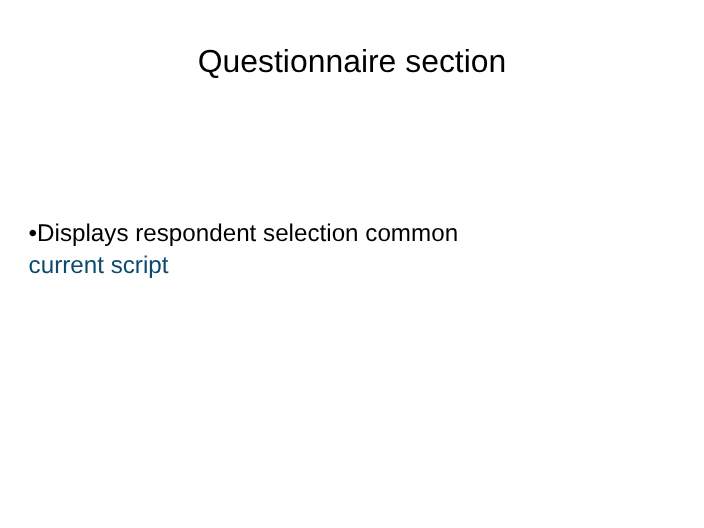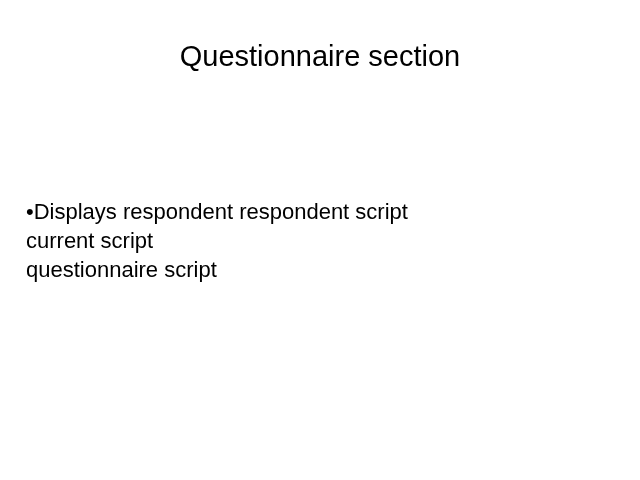--- a/index.html
+++ b/index.html
@@ -66,7 +66,7 @@
 
   <div class="body-block">
 
-    <div class="bullet-line"><span class="bullet-mark">•</span><span>Displays respondent respondent script</span></div>
+    <div class="bullet-line"><span class="bullet-mark">•</span><span>Displays respondent selection common</span></div>
 
 
     <div class="cont-line">current script</div>

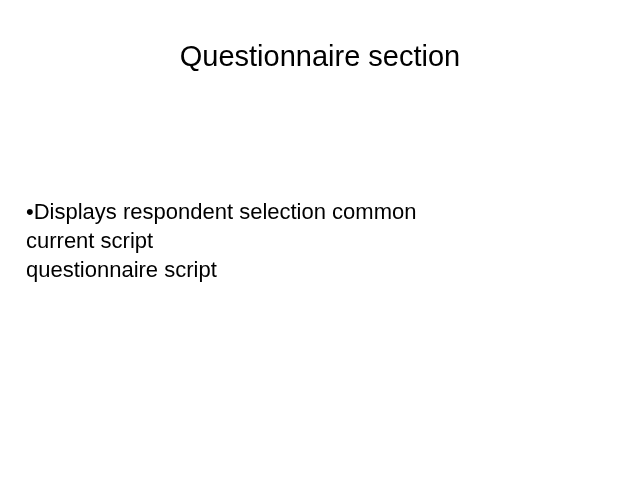--- a/index.html
+++ b/index.html
@@ -53,7 +53,7 @@
   .cont-line {
     font-size: 22px;
     line-height: 29px;
-    color: #000000;
+    color: #0c4a6e;
     white-space: nowrap;
   }
 </style>

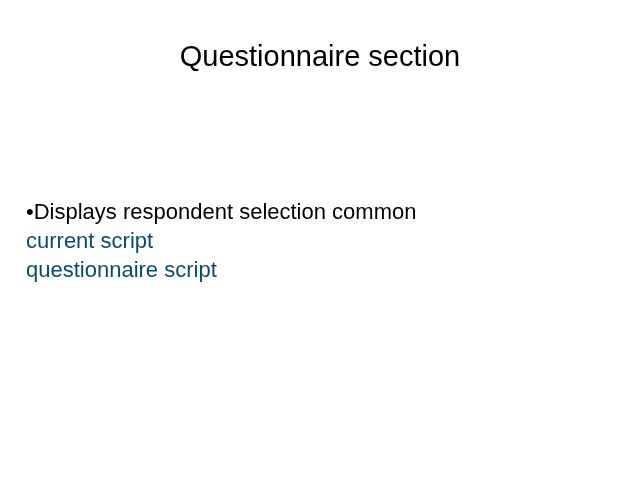--- a/index.html
+++ b/index.html
@@ -72,7 +72,6 @@
     <div class="cont-line">current script</div>
 
 
-    <div class="cont-line">questionnaire script</div>
 
   </div>
 

